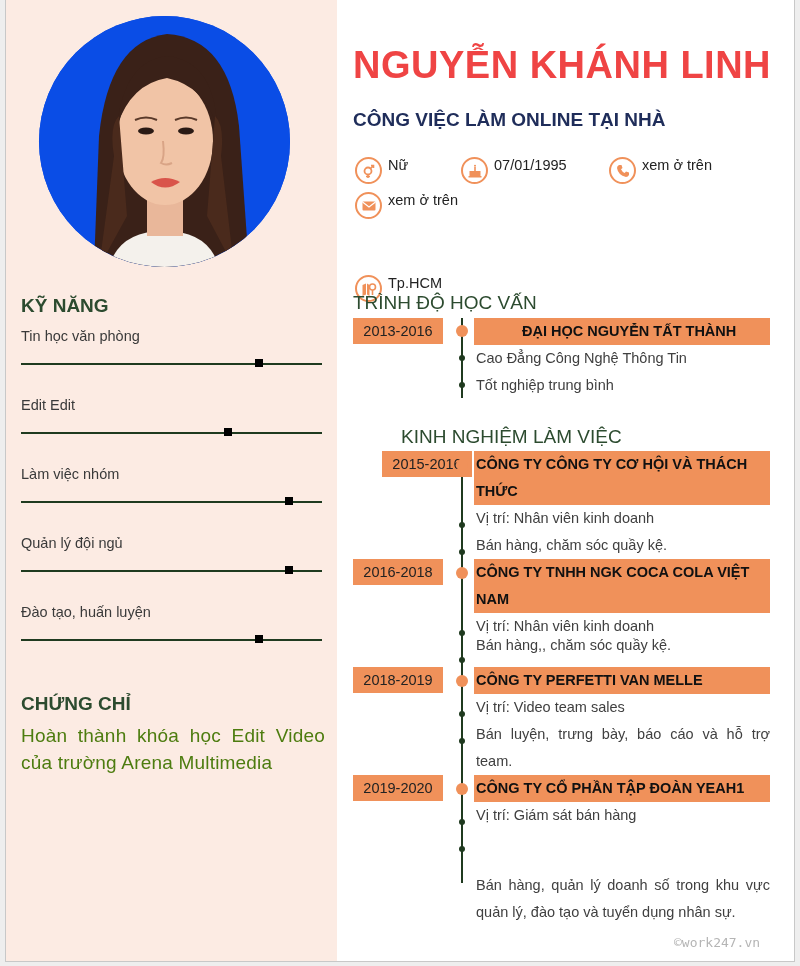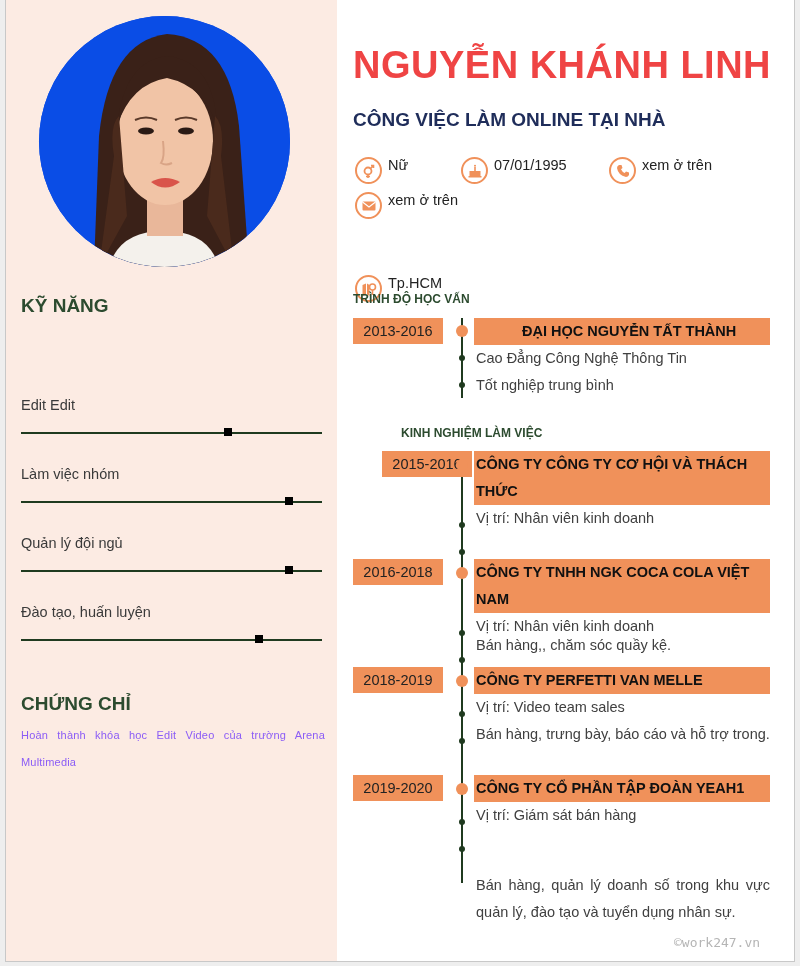--- a/index.html
+++ b/index.html
@@ -38,7 +38,7 @@
     .info .ic { width: 27px; height: 27px; border: 2px solid #f0915a; border-radius: 50%; display: flex; align-items: center; justify-content: center; margin-right: 6px; background: #fff; }
     .info .ic svg { width: 16px; height: 16px; }
     .sec-title-right {
-      position: absolute; left: 347px; font-size: 12px; font-weight: bold; color: #2c4b2f;
+      position: absolute; left: 347px; font-size: 19px; font-weight: normal; color: #2c4b2f;
     }
     .timeline-line { position: absolute; left: 455px; width: 2px; background: #1f3a1f; }
     .period {

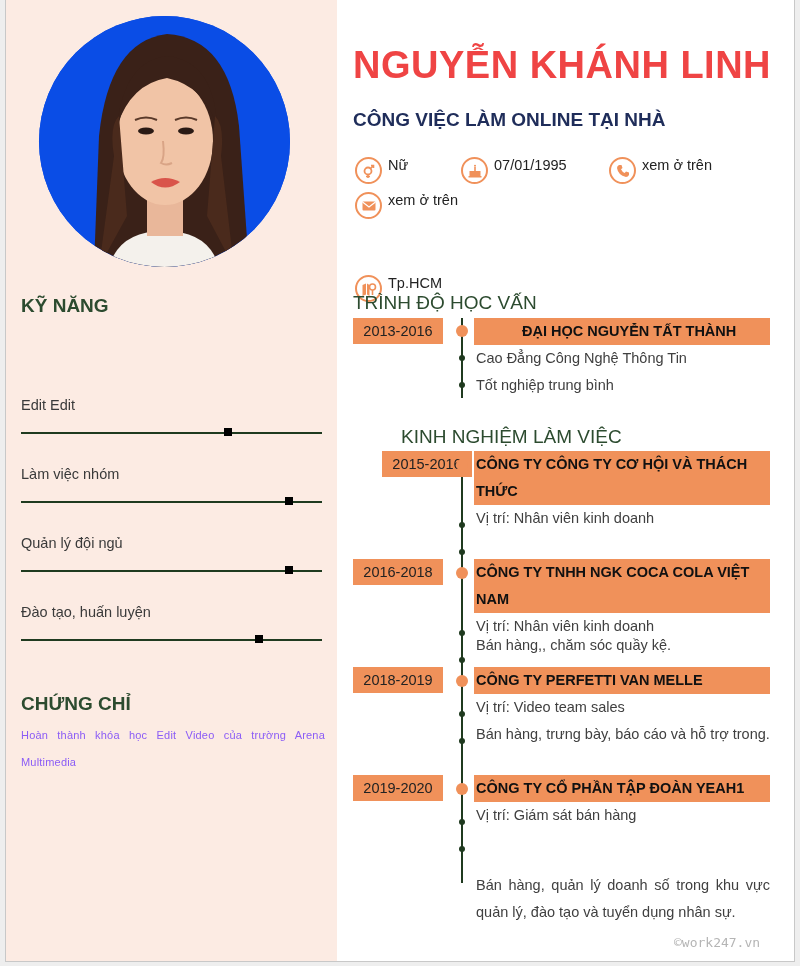--- a/index.html
+++ b/index.html
@@ -95,6 +95,11 @@
 
     <div class="sec-title-left" style="top:295px;">KỸ NĂNG</div>
 
+    <div class="skill" style="top:328px;">
+      <div class="skill-label">Tin học văn phòng</div>
+      <div class="skill-bar"></div>
+      <div class="skill-knob" style="left:234px;"></div>
+    </div>
     <div class="skill" style="top:397px;">
       <div class="skill-label">Edit Edit</div>
       <div class="skill-bar"></div>

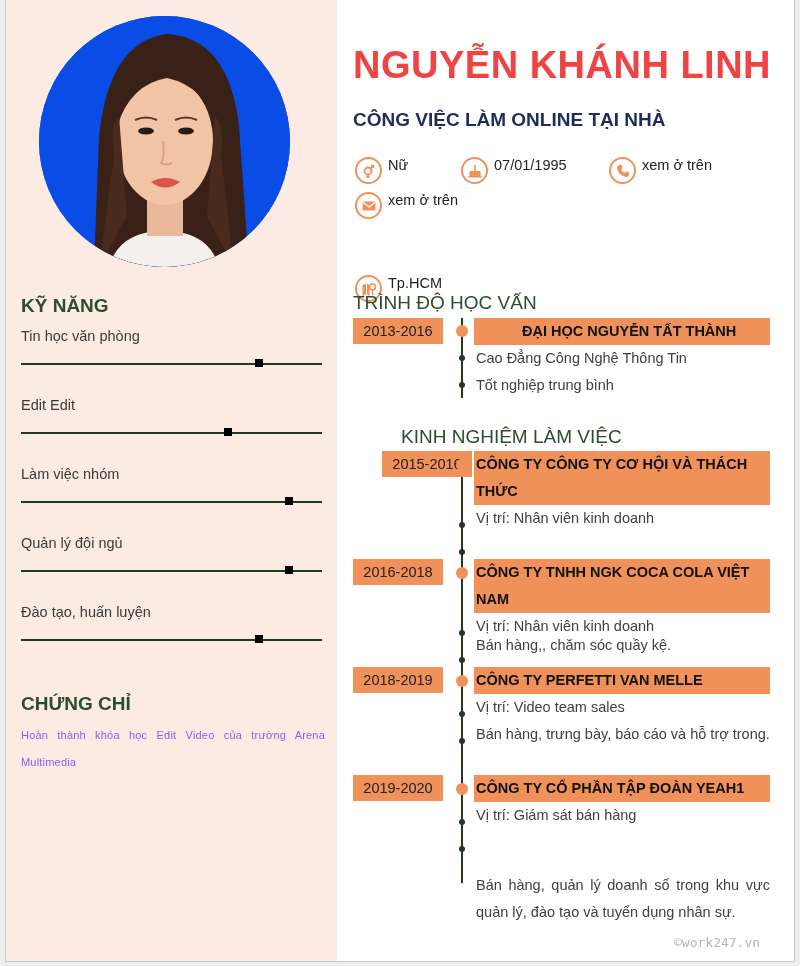--- a/index.html
+++ b/index.html
@@ -197,6 +197,7 @@
   <div class="dot-small" style="top:522px;"></div>
   <div class="line-text" style="top:505px;">Vị trí: Nhân viên kinh doanh</div>
   <div class="dot-small" style="top:549px;"></div>
+  <div class="line-text" style="top:532px;">Bán hàng, chăm sóc quầy kệ.</div>
 
   <div class="period" style="top:559px;">2016-2018</div>
   <div class="dot-big" style="top:567px;"></div>

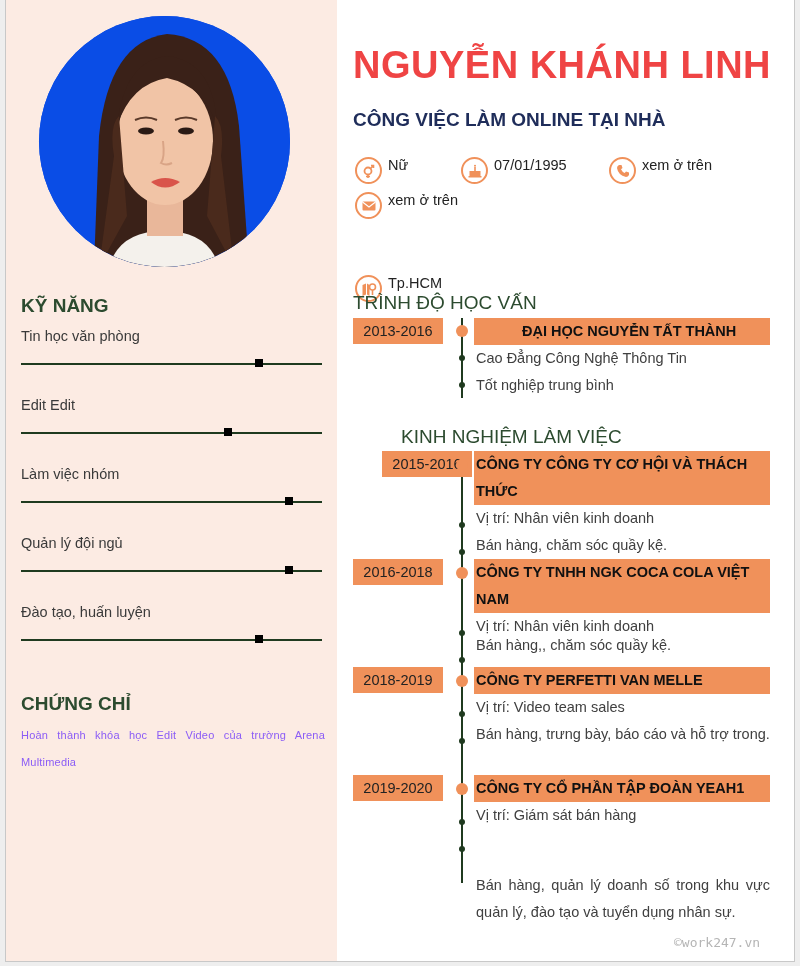--- a/index.html
+++ b/index.html
@@ -25,7 +25,7 @@
     .skill-bar { position: absolute; top: 35px; left: 0; width: 301px; height: 2px; background: #1f3a1f; }
     .skill-knob { position: absolute; top: 31px; width: 8px; height: 8px; background: #000; }
     .cert-text {
-      position: absolute; left: 15px; top: 722px; width: 304px; font-size: 11px; line-height: 27px; color: #8b5cf6;
+      position: absolute; left: 15px; top: 722px; width: 304px; font-size: 19px; line-height: 27px; color: #4d7c0f;
       text-align: justify; text-align-last: left; letter-spacing: 0.2px;
     }
     .name {

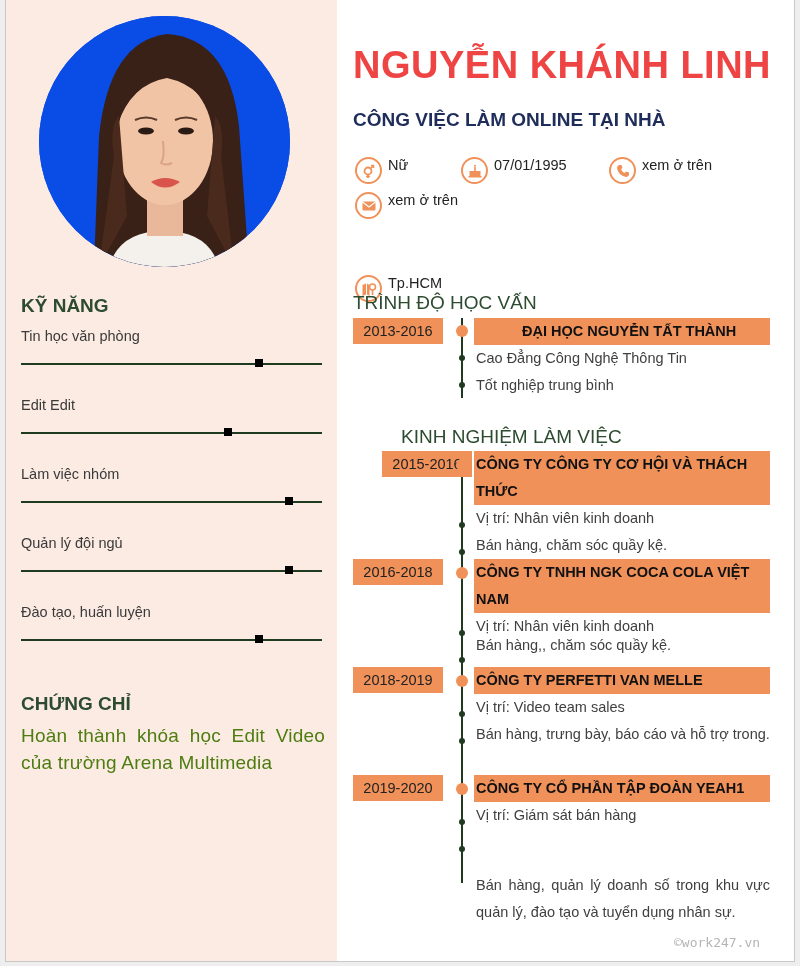--- a/index.html
+++ b/index.html
@@ -213,7 +213,7 @@
   <div class="dot-small" style="top:711px;"></div>
   <div class="line-text" style="top:694px;">Vị trí: Video team sales</div>
   <div class="dot-small" style="top:738px;"></div>
-  <div class="line-text" style="top:721px;">Bán hàng, trưng bày, báo cáo và hỗ trợ trong.</div>
+  <div class="line-text" style="top:721px;">Bán luyện, trưng bày, báo cáo và hỗ trợ team.</div>
 
   <div class="period" style="top:775px;">2019-2020</div>
   <div class="dot-big" style="top:783px;"></div>

